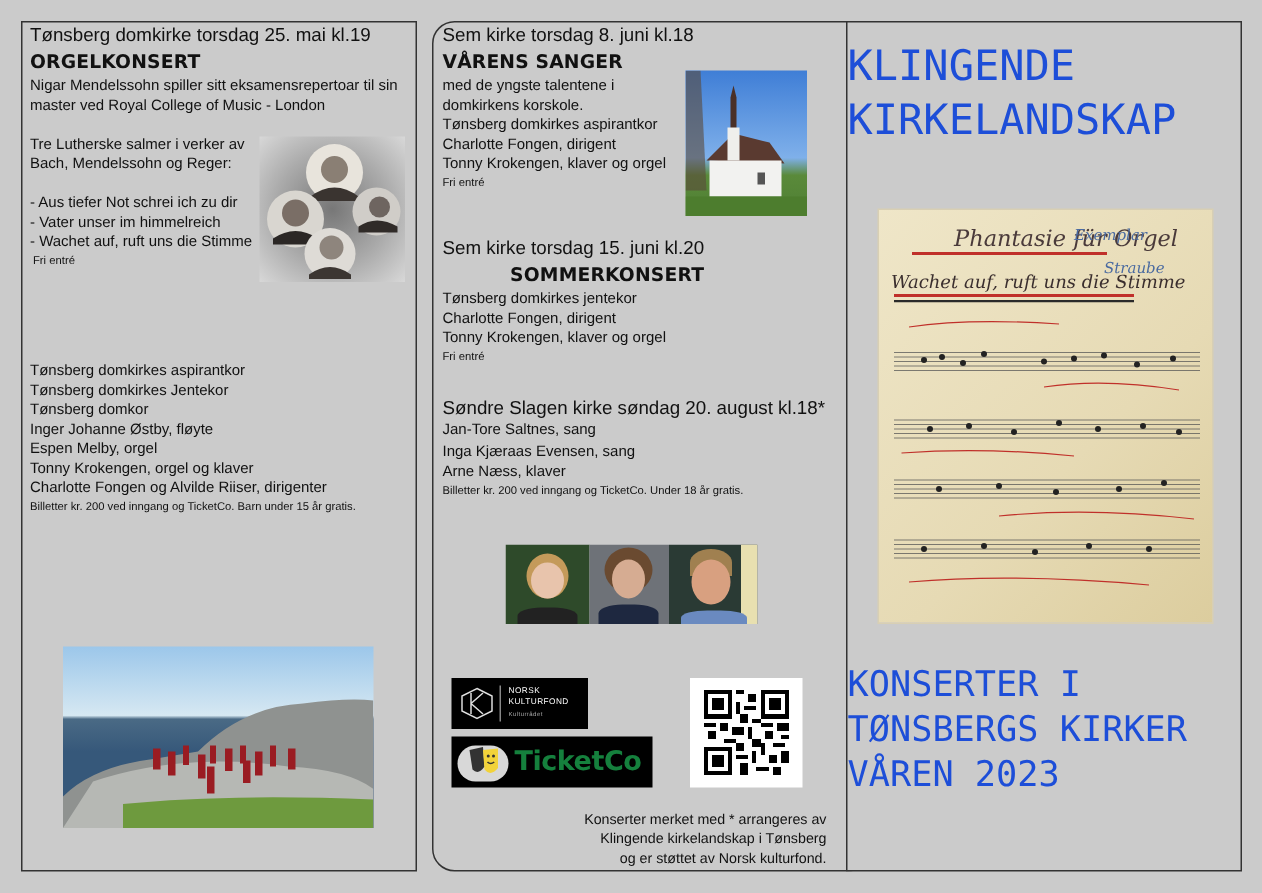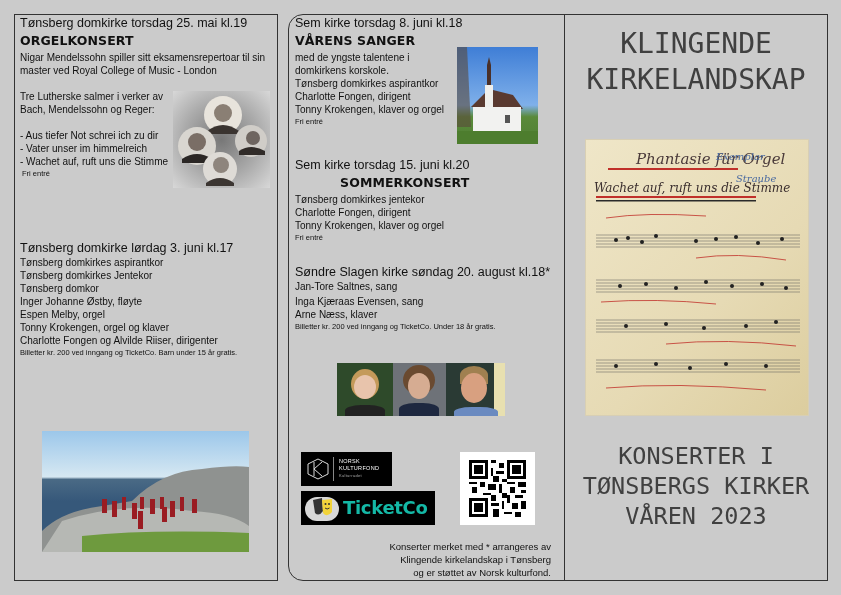--- a/index.html
+++ b/index.html
@@ -15,7 +15,7 @@
   .small { font-size: 7.5px; line-height: 11px; white-space: nowrap; }
   .abs { position: absolute; }
   .ph { position: absolute; overflow: hidden; }
-  .mono { font-family: "DejaVu Sans Mono", monospace; color: #404040; text-align: center; position: absolute; left: 0; width: 100%; }
+  .mono { font-family: "DejaVu Sans Mono", monospace; color: #1d4ed8; text-align: left; position: absolute; left: 0; width: 100%; }
 </style>
 </head>
 <body>

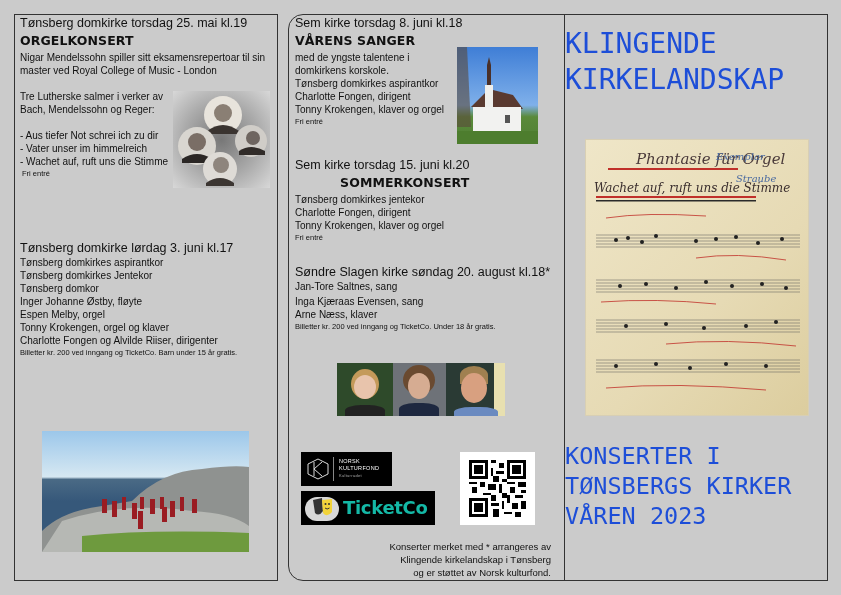--- a/index.html
+++ b/index.html
@@ -54,7 +54,6 @@
   </div>
 
   <div class="abs" style="left:5px; top:226px;">
-    <div class="venue">Tønsberg domkirke lørdag 3. juni kl.17</div>
     <div class="line">Tønsberg domkirkes aspirantkor</div>
     <div class="line">Tønsberg domkirkes Jentekor</div>
     <div class="line">Tønsberg domkor</div>

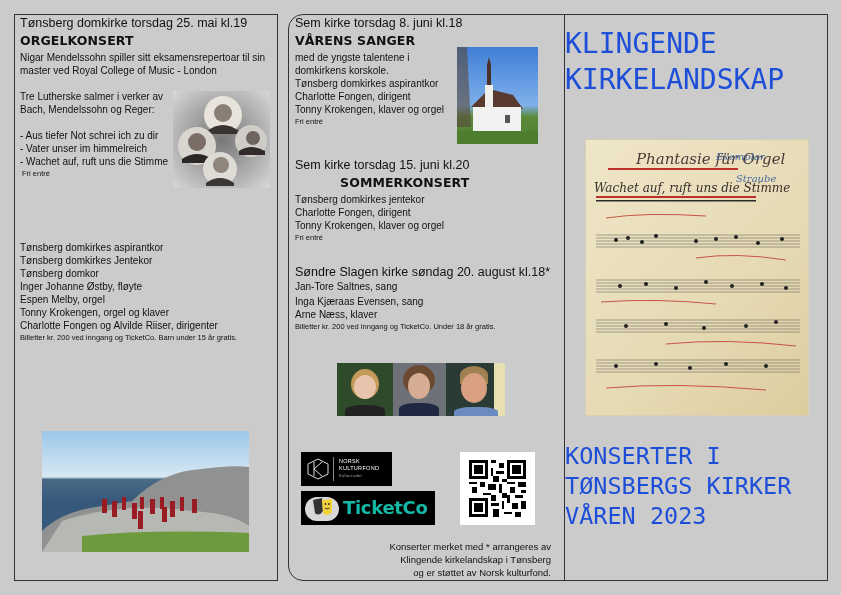--- a/index.html
+++ b/index.html
@@ -166,7 +166,7 @@
         <circle cx="18" cy="7" r="1" fill="#333"></circle>
       <path d="M14 11 Q16 13 18.5 11" stroke="#333" stroke-width="1" fill="none"></path>
     </svg>
-    <div class="abs" style="left:42px; top:6px; font-family:'DejaVu Sans', sans-serif; font-weight:bold; font-size:18px; line-height:22px; color:#14b8a6; letter-spacing:-0.3px;">TicketCo</div>
+    <div class="abs" style="left:42px; top:6px; font-family:'DejaVu Sans', sans-serif; font-weight:bold; font-size:18px; line-height:22px; color:#15803d; letter-spacing:-0.3px;">TicketCo</div>
   </div>
   <div class="ph" style="left:171px; top:437px; width:75px; height:73px; background:#fff;">
     <svg class="abs" style="left:8px; top:8px;" width="59" height="57" viewBox="0 0 21 21" shape-rendering="crispEdges">

